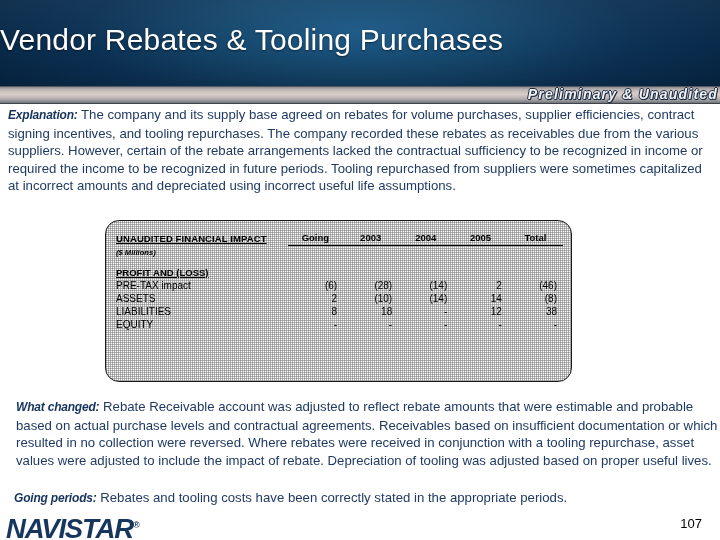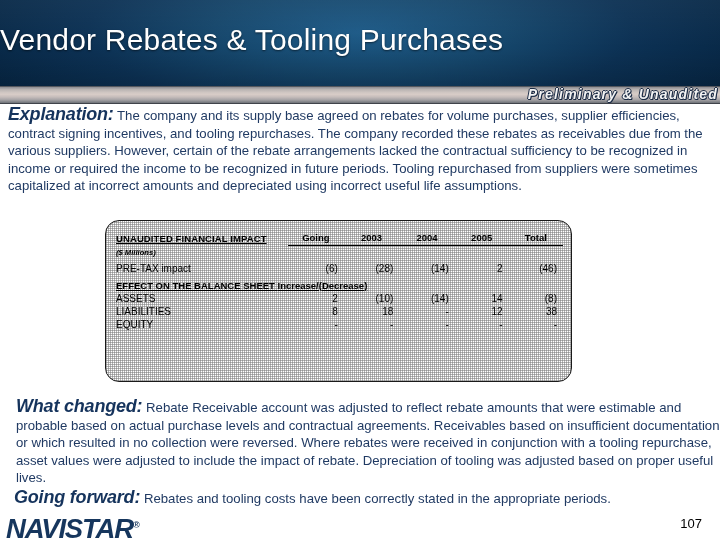--- a/index.html
+++ b/index.html
@@ -91,7 +91,7 @@
   .lead-label {
     font-weight: bold;
     font-style: italic;
-    font-size: 18px;
+    font-size: 12px;
     color: #15335c;
     letter-spacing: -0.2px;
   }

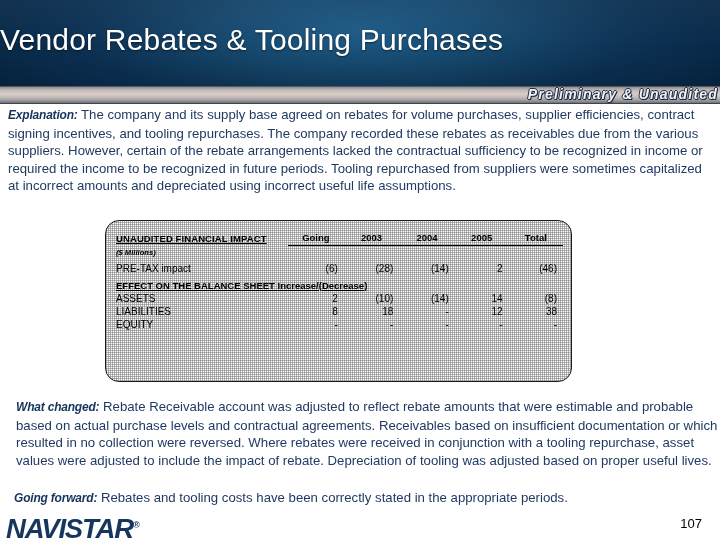--- a/index.html
+++ b/index.html
@@ -248,6 +248,14 @@
       </tr>
 
       <tr>
+        <td class="section-cell">PROFIT AND (LOSS)</td>
+        <td class="col-num"></td>
+        <td class="col-num"></td>
+        <td class="col-num"></td>
+        <td class="col-num"></td>
+        <td class="col-num"></td>
+      </tr>
+      <tr>
         <td class="item-cell col-label">PRE-TAX impact</td>
         <td class="num-cell col-num">(6)</td>
         <td class="num-cell col-num">(28)</td>

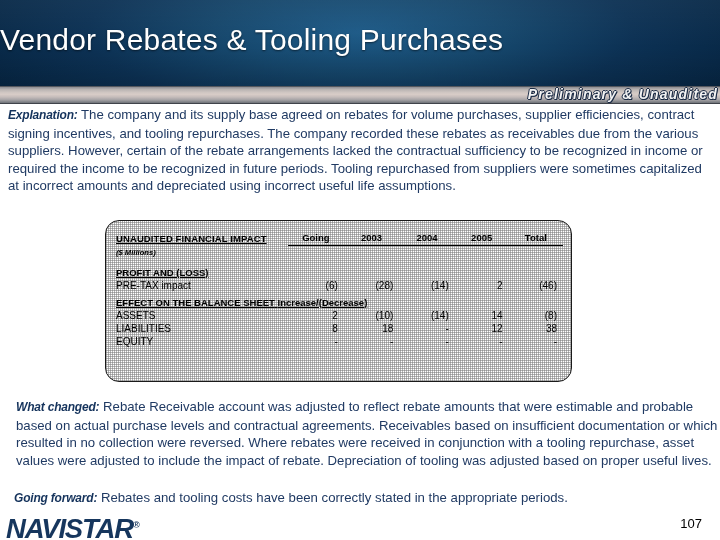--- a/index.html
+++ b/index.html
@@ -265,11 +265,6 @@
       </tr>
 
       <tr>
-        <td class="section-wide" colspan="4"><span>EFFECT ON THE BALANCE SHEET</span> <span>Increase/(Decrease)</span></td>
-        <td class="col-num"></td>
-        <td class="col-num"></td>
-      </tr>
-      <tr>
         <td class="item-cell col-label">ASSETS</td>
         <td class="num-cell col-num">2</td>
         <td class="num-cell col-num">(10)</td>

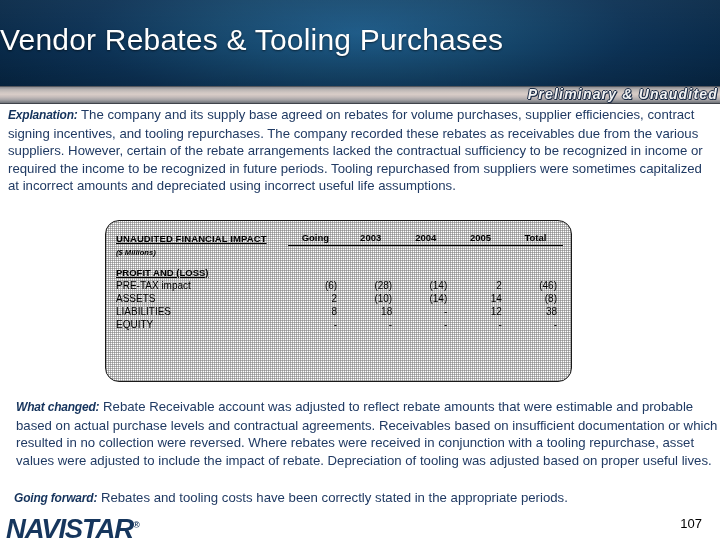--- a/index.html
+++ b/index.html
@@ -298,7 +298,7 @@
 </div>
 
 <div class="para-block" id="goingforward-block">
-  <span class="lead-label">Going forward:</span>
+  <span class="lead-label">Going periods:</span>
   <span class="para-body">Rebates and tooling costs have been correctly stated in the appropriate periods.</span>
 </div>
 

